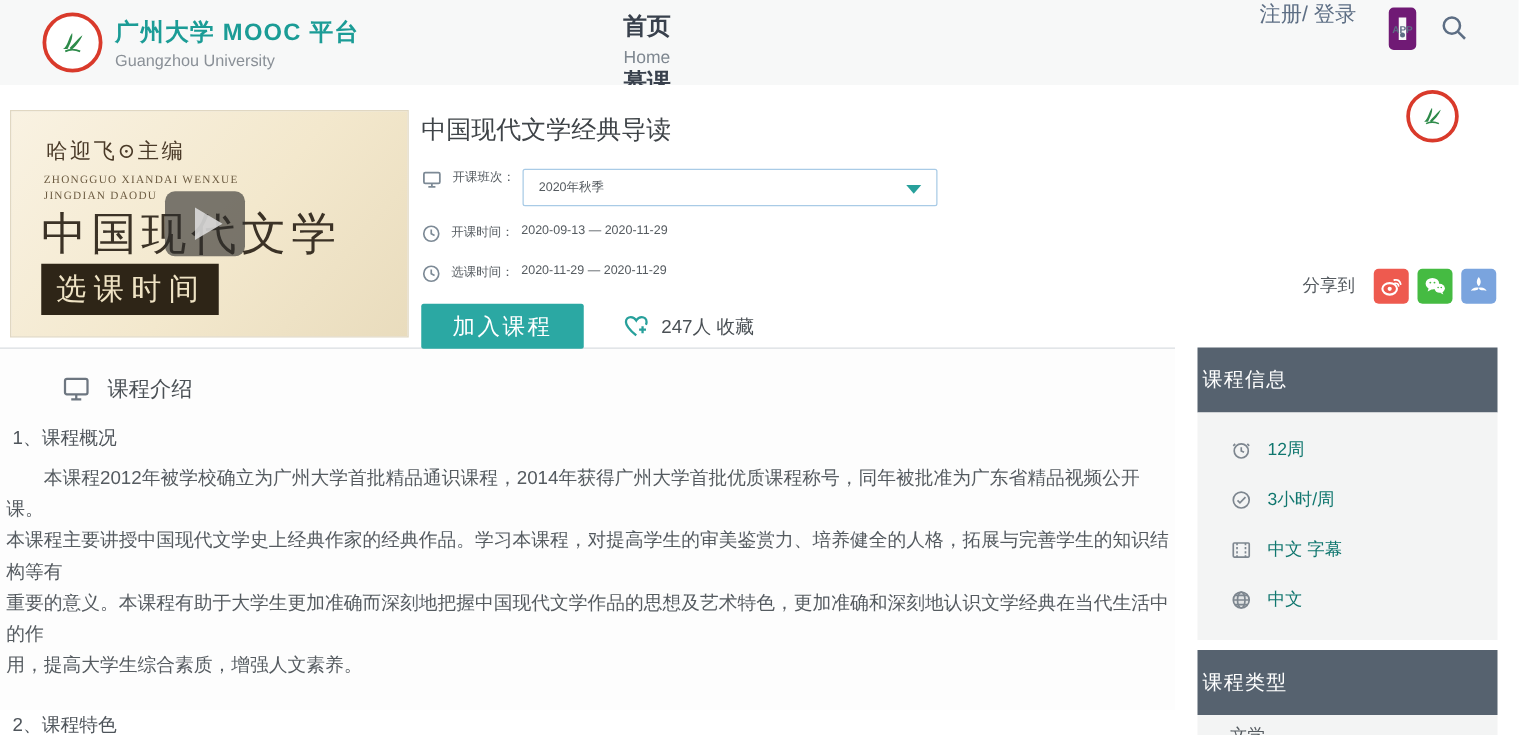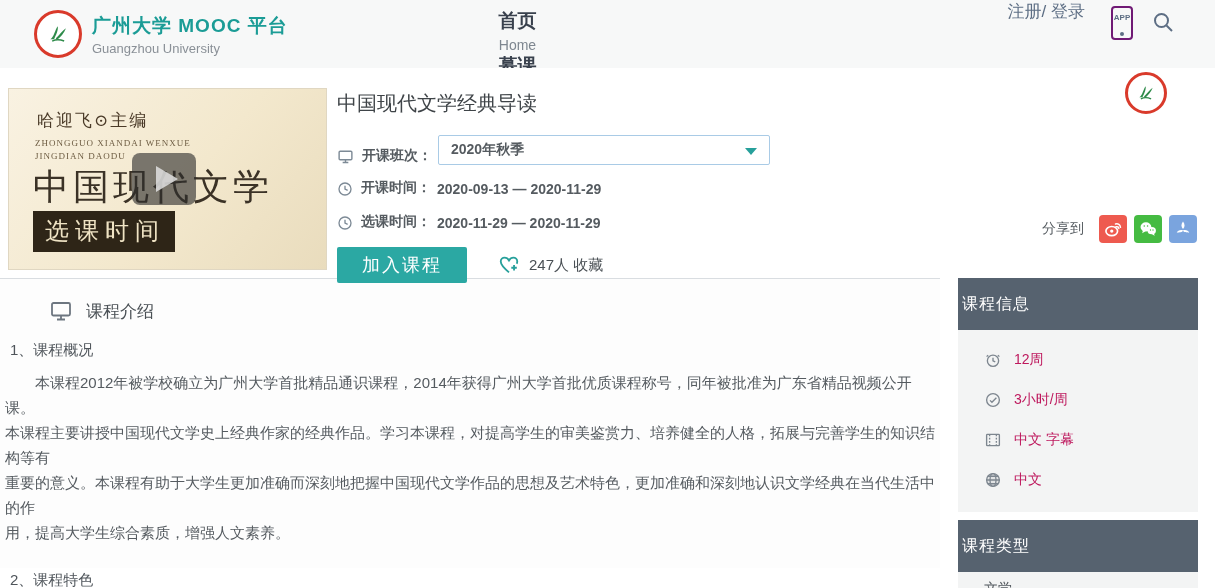--- a/index.html
+++ b/index.html
@@ -23,7 +23,7 @@
   .nav-item .en { font-size:14px; color:#7e8790; margin-top:3px; }
   .header-right { position:absolute; right:40px; top:0; height:68px; display:flex; align-items:flex-start; }
   .auth { color:#5d6e84; font-size:17px; margin-right:26px; }
-  .app-icon { width:22px; height:34px; border:2px solid #701a75; border-radius:4px; margin-top:6px;
+  .app-icon { width:22px; height:34px; border:8px solid #701a75; border-radius:4px; margin-top:6px;
     margin-right:18px; position:relative; color:#5d6e84; font-size:8px; font-weight:bold;
     display:flex; justify-content:center; padding-top:5px; }
   .app-icon::after { content:""; position:absolute; bottom:2px; left:50%; margin-left:-2px;

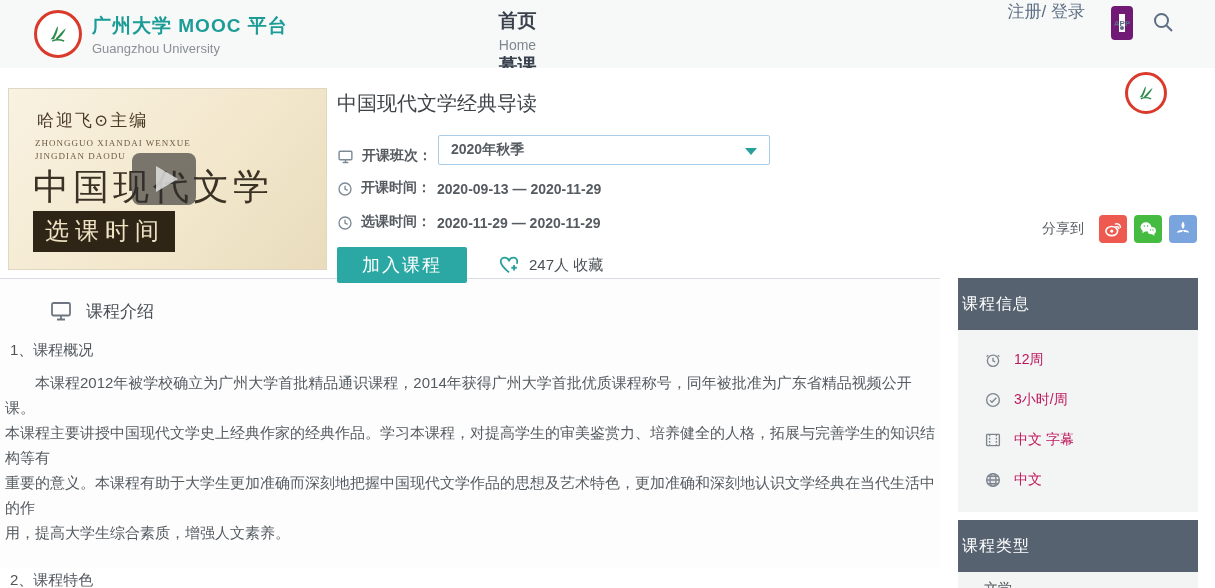--- a/index.html
+++ b/index.html
@@ -50,7 +50,7 @@
 
   .course-info { margin-left:10px; padding-top:2px; color:#555b60; }
   .course-title { font-size:20px; color:#3f4448; margin-bottom:18px; }
-  .row { display:flex; align-items:flex-end; font-size:14px; color:#555b60;font-weight:bold; }
+  .row { display:flex; align-items:flex-start; font-size:10px; color:#555b60; }
   .row .ic { color:#7d8a96; margin-right:8px; display:flex; }
   .class-row { margin-bottom:14px; }
   .class-select { width:332px; height:30px; border:1px solid #a9cbe6; border-radius:2px; margin-left:6px;

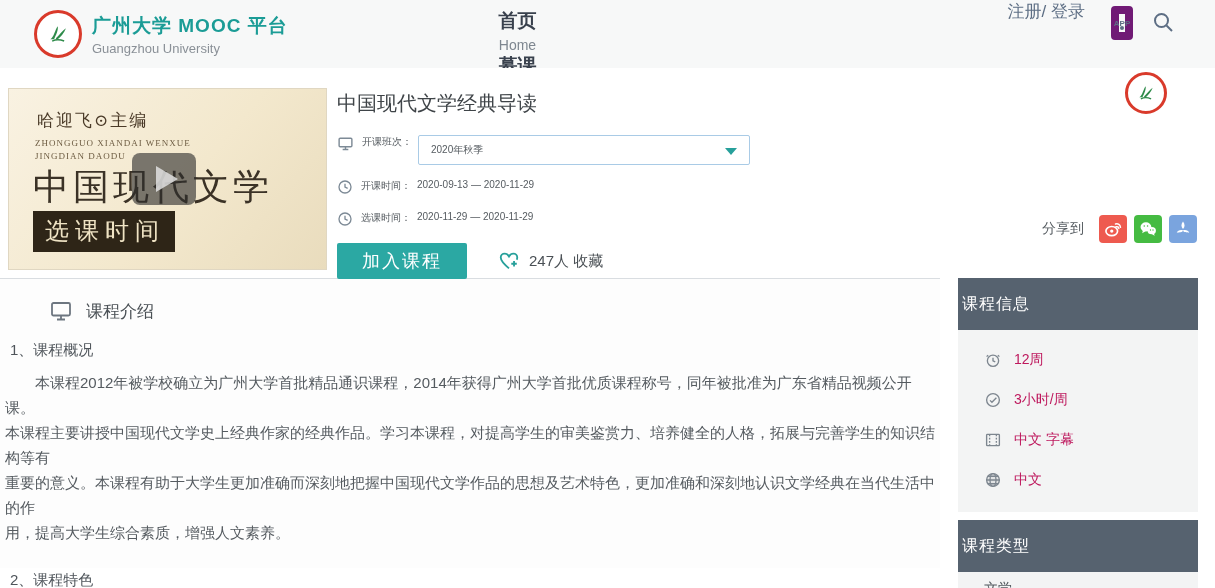--- a/index.html
+++ b/index.html
@@ -87,7 +87,7 @@
   .side-panel-header { height:52px; background:#56626f; color:#fff; font-size:16px;
     display:flex; align-items:center; padding-left:4px; letter-spacing:1px; }
   .side-panel-body { background:#f3f4f4; padding:10px 0 12px 0; }
-  .side-item { display:flex; align-items:center; height:40px; padding-left:26px; color:#be185d; font-size:14px; }
+  .side-item { display:flex; align-items:center; height:40px; padding-left:26px; color:#0f766e; font-size:14px; }
   .side-item .ic { color:#7d868f; margin-right:12px; display:flex; }
   .panel-gap { height:8px; background:#fff; }
   .type-item { padding-left:26px; padding-top:8px; font-size:14px; color:#555b60; background:#f3f4f4; height:30px; }

